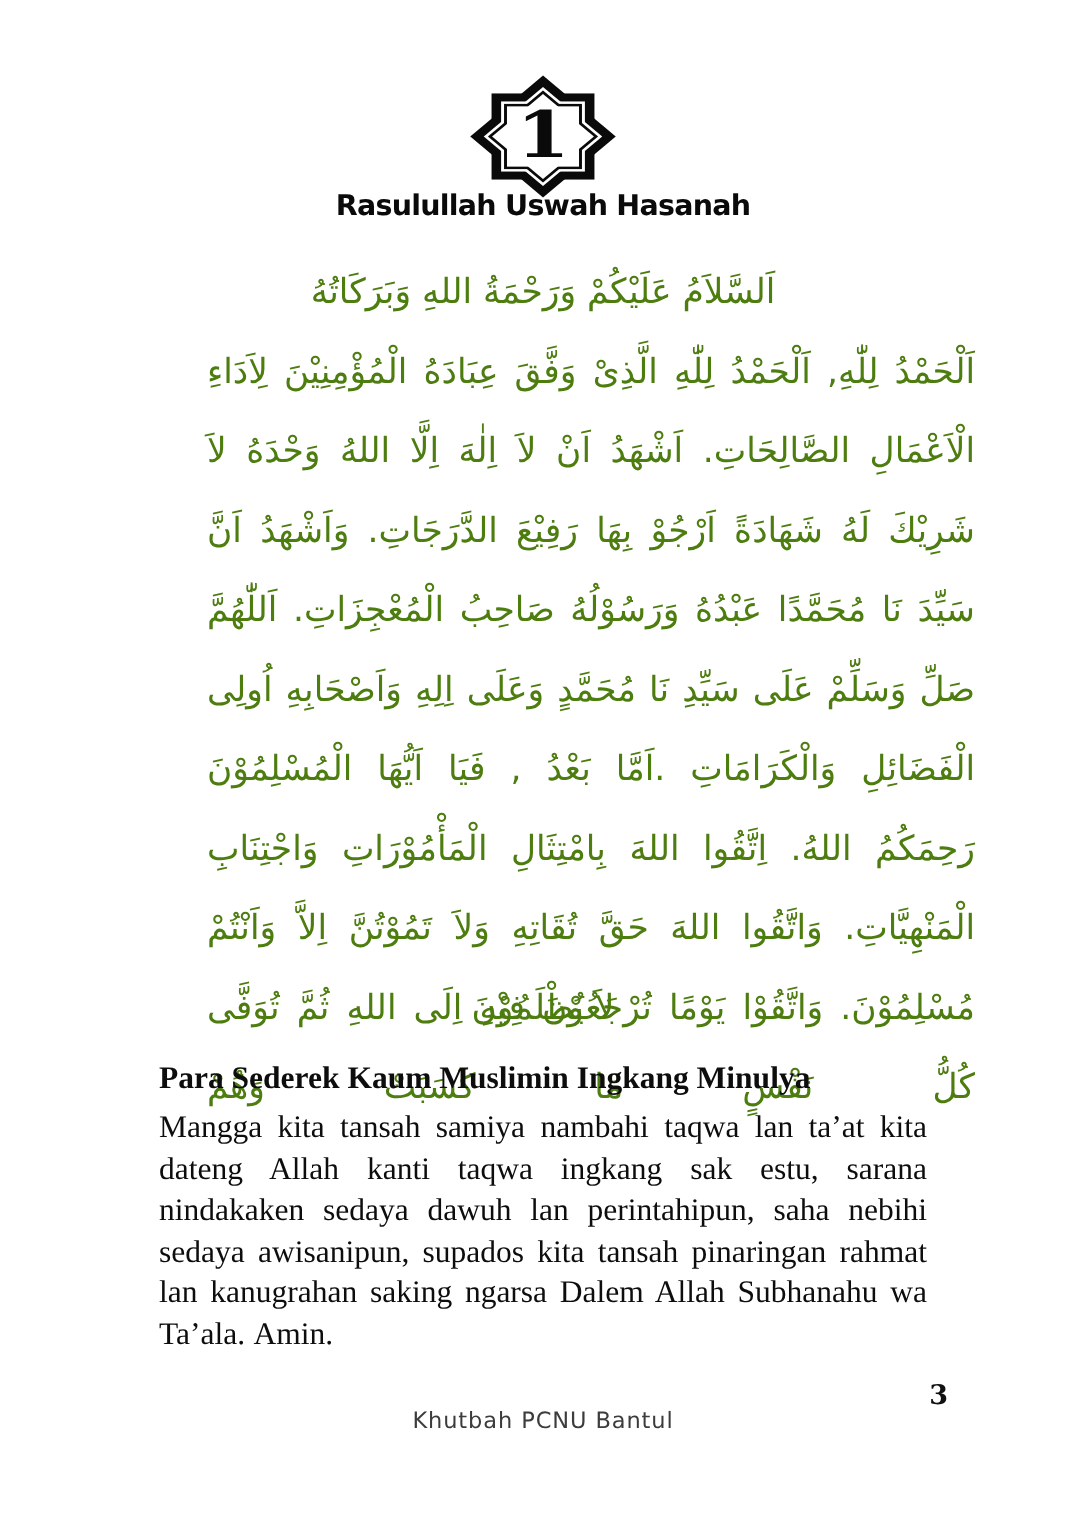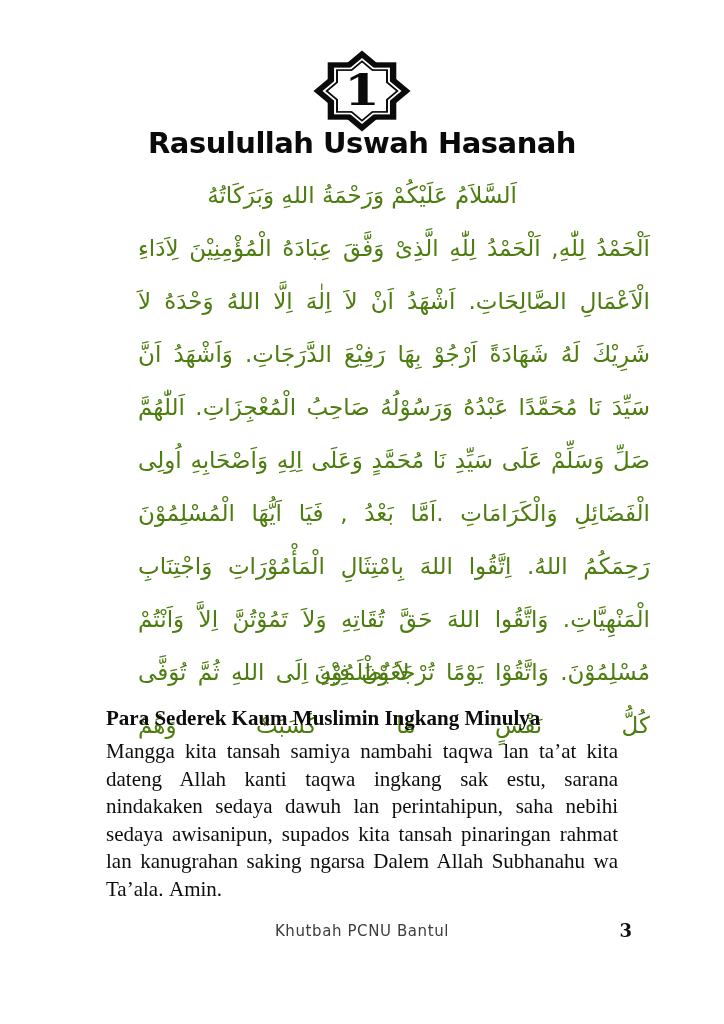--- a/index.html
+++ b/index.html
@@ -35,7 +35,7 @@
     text-align: center;
     font-family: "DejaVu Sans", "Liberation Sans", sans-serif;
     font-weight: bold;
-    font-size: 29px;
+    font-size: 19px;
     letter-spacing: -0.5px;
     color: #0a0a0a;
     white-space: nowrap;

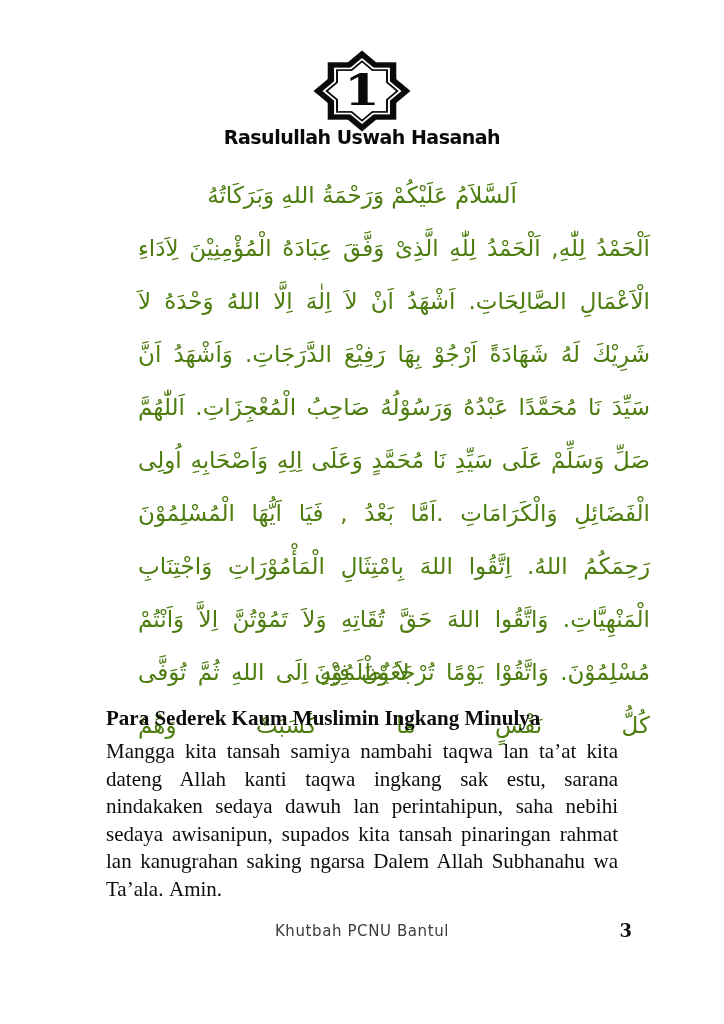--- a/index.html
+++ b/index.html
@@ -95,6 +95,7 @@
     font-size: 15px;
     letter-spacing: 0.6px;
     color: #3c3c3c;
+    margin-top: 16px;
   }
   .page-number {
     position: absolute; right: -14px; top: -2px;

